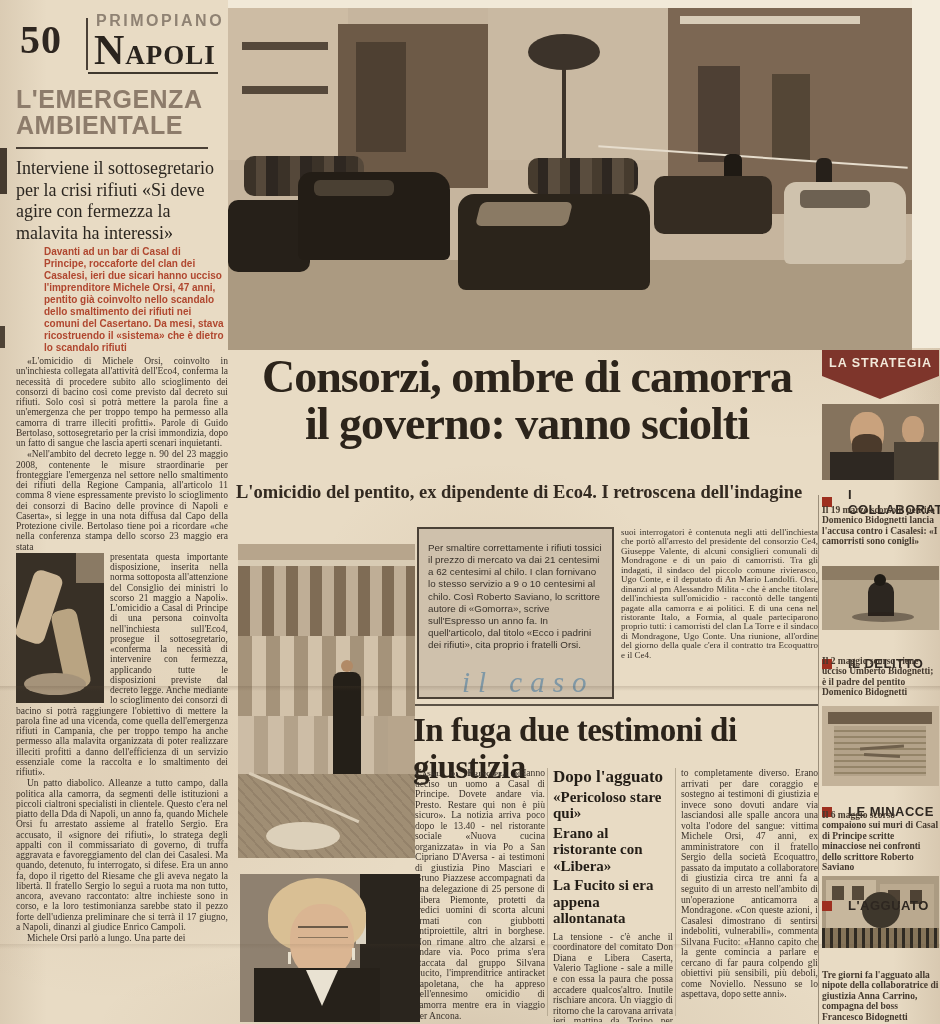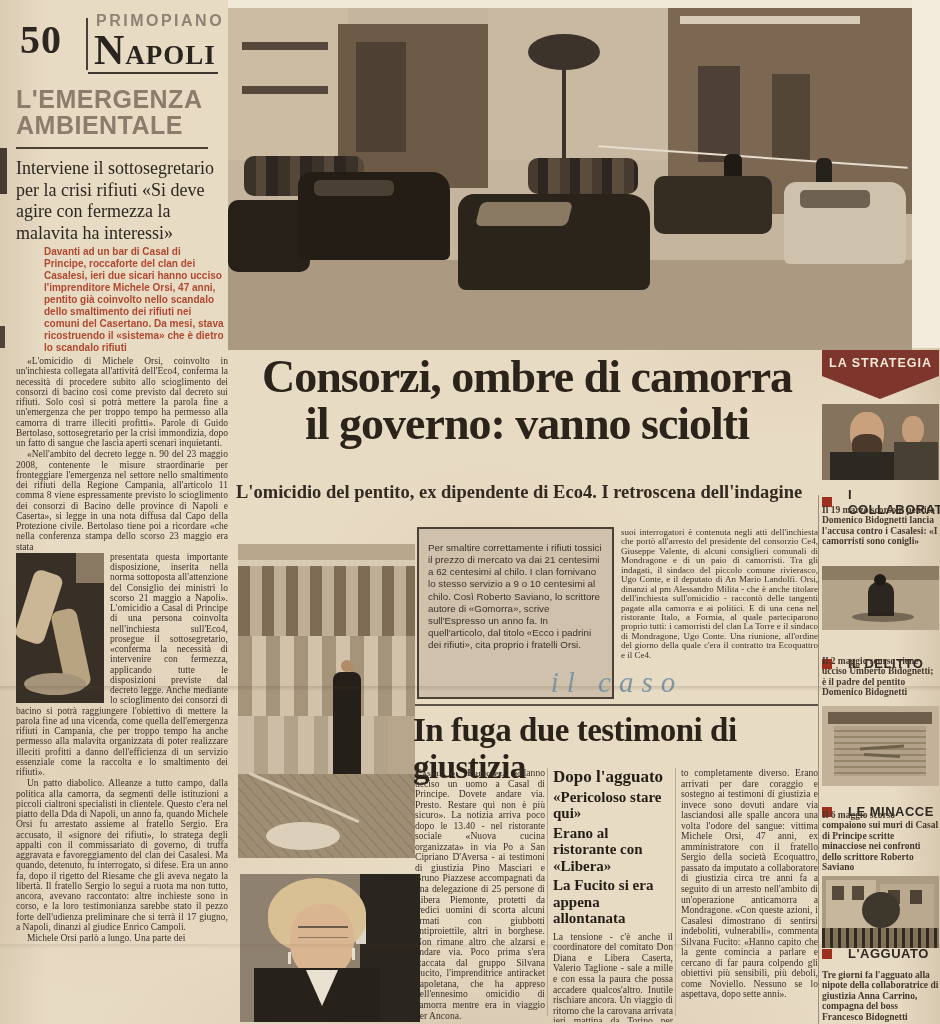--- a/index.html
+++ b/index.html
@@ -51,7 +51,7 @@
 
   
   .caserule{left:415px;top:704px;width:404px;height:2px;background:#5c5347;}
-  .casekicker{left:415px;top:666px;width:404px;text-align:center;font-size:29px;font-style:italic;color:#7f98a6;letter-spacing:8px;}
+  .casekicker{left:415px;top:666px;width:404px;font-size:29px;font-style:italic;color:#7f98a6;letter-spacing:8px;padding-left:47px;}
   .caseheadline{left:413px;top:712px;width:408px;font-size:33px;font-weight:bold;color:#2b231a;letter-spacing:-.5px;}
   .casecol{top:768px;height:254px;font-size:9.6px;line-height:1.1;}
   .c1{left:415px;width:130px;}

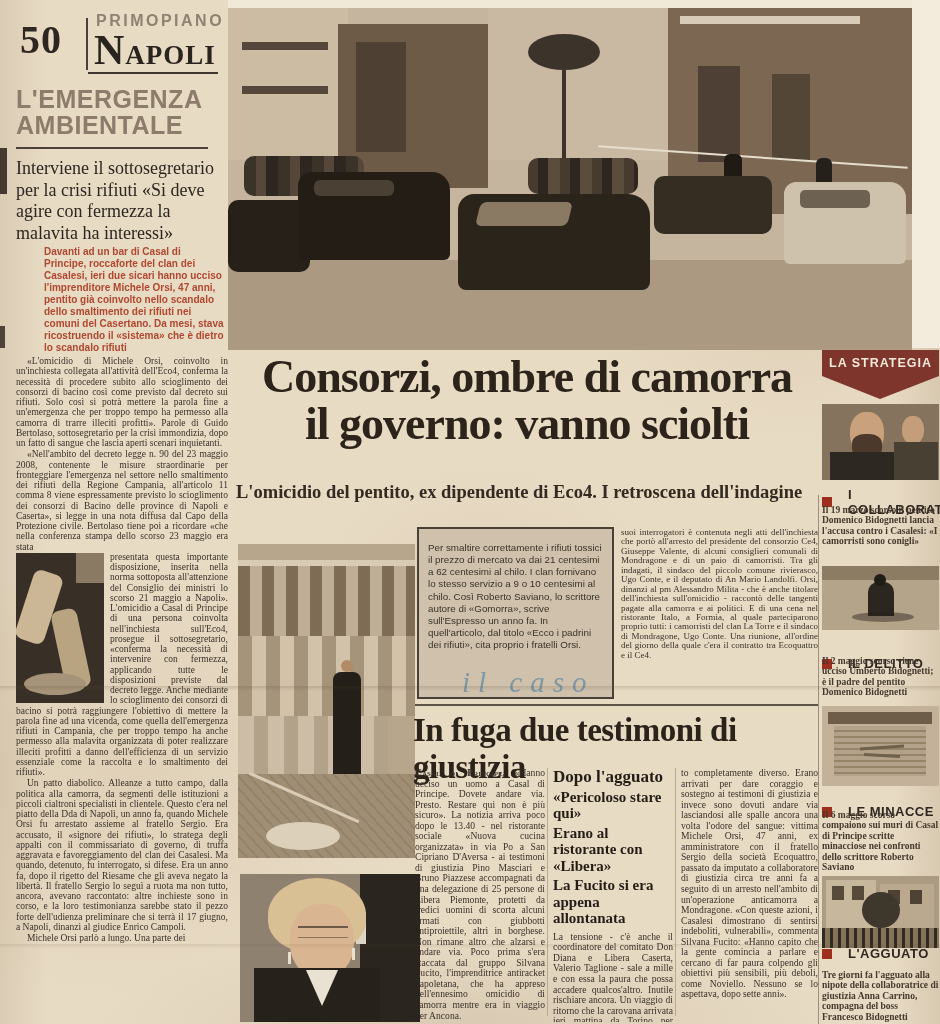--- a/index.html
+++ b/index.html
@@ -240,7 +240,7 @@
     <i class="s" style="left:40px;top:16px;width:38px;height:36px;background:#3e372c;border-radius:50%;"></i>
     <i class="s" style="left:0;top:52px;width:117px;height:20px;background:repeating-linear-gradient(90deg,#2f2a22 0 3px,#857459 3px 8px);"></i>
   </div>
-  <div class="sbhead abs" style="top:898px;margin-top:48px;">
+  <div class="sbhead abs" style="top:898px;">
     <span class="bullet"></span>
     <span>L'AGGUATO</span>
   </div>

